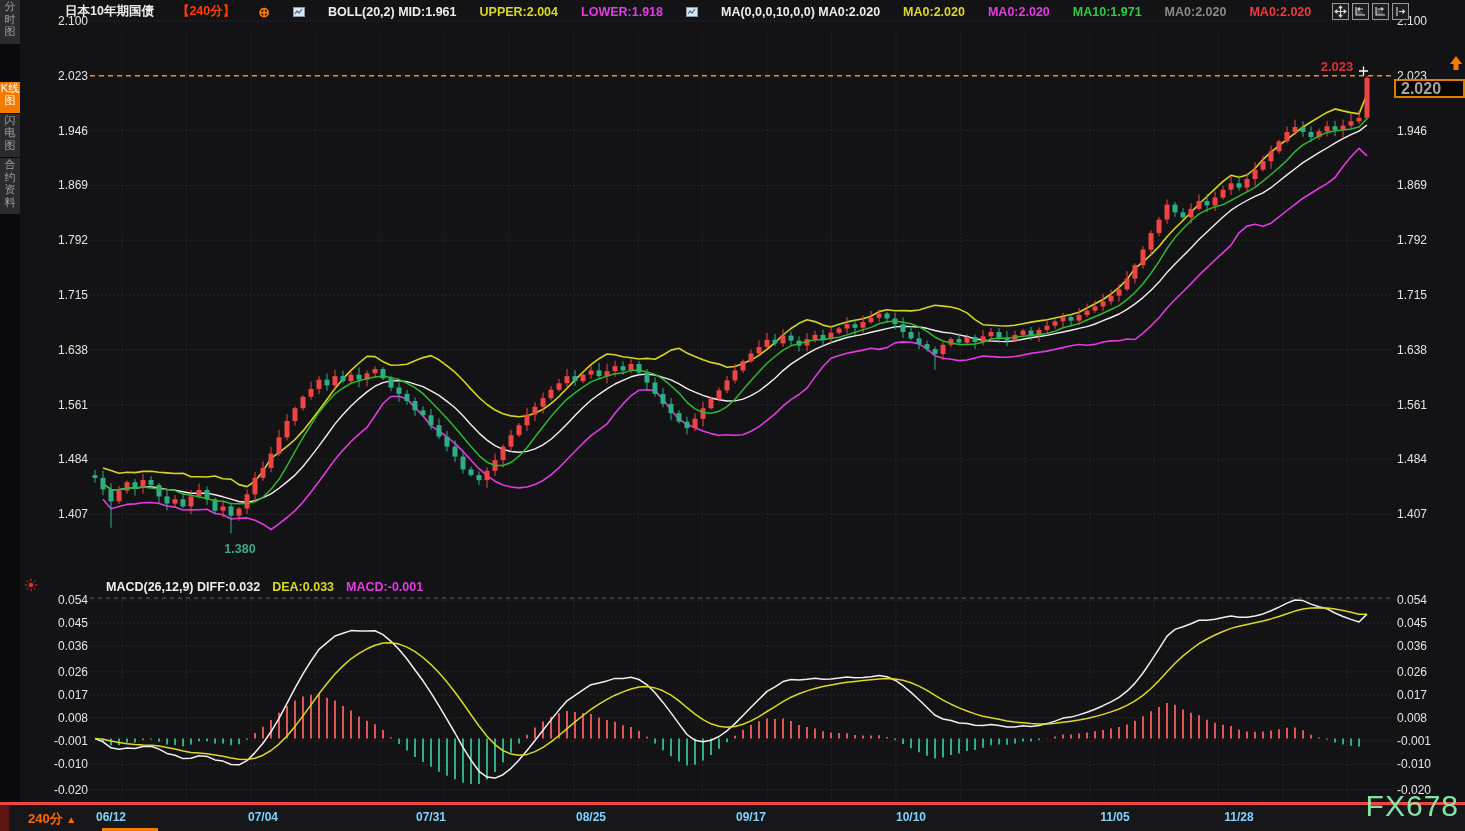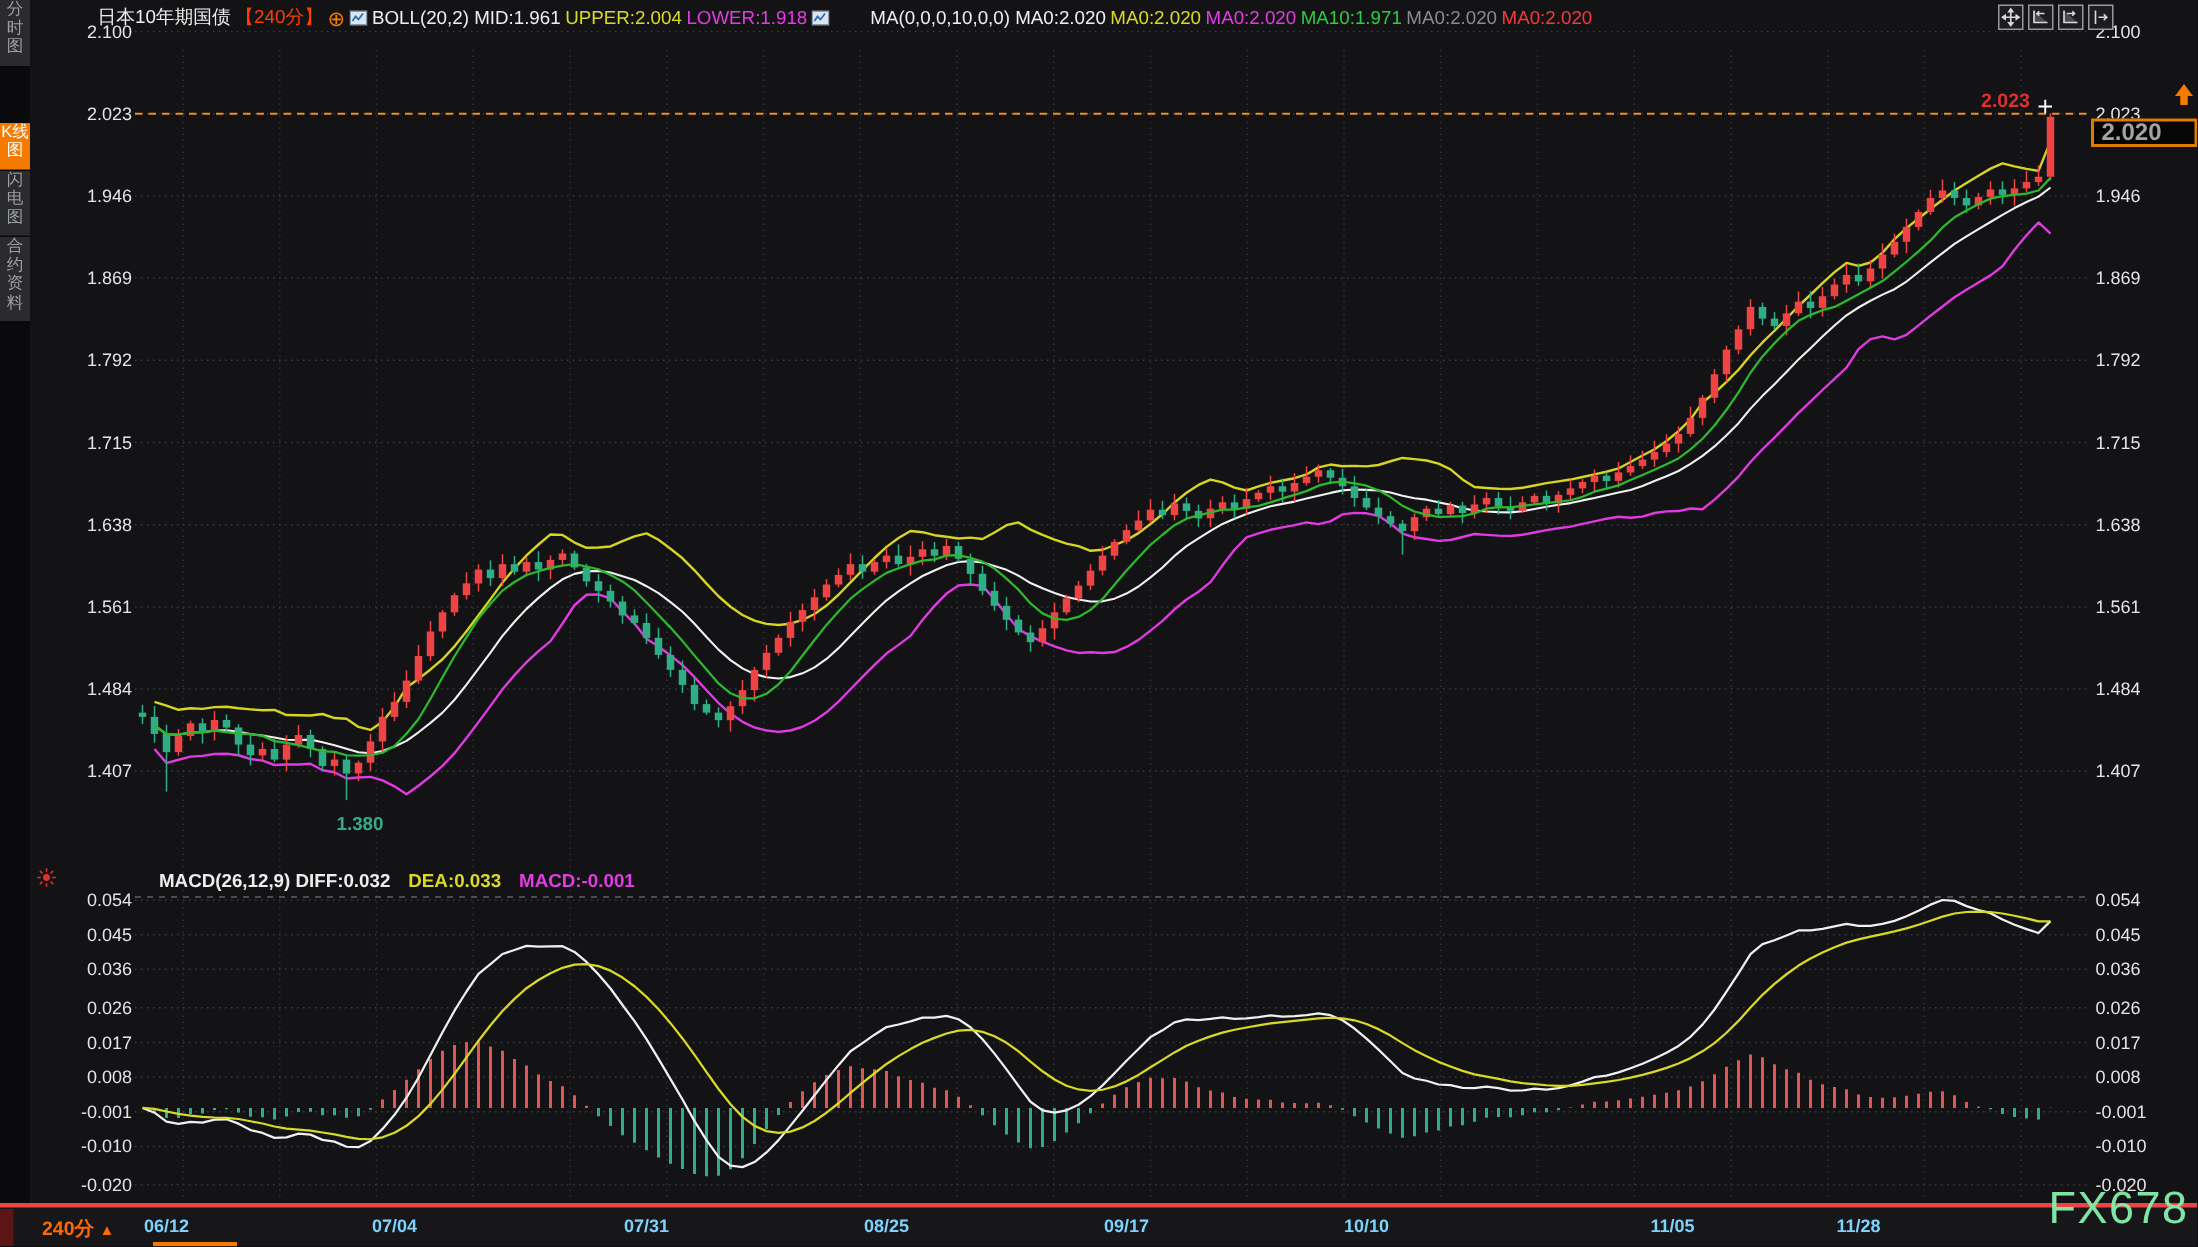--- a/index.html
+++ b/index.html
@@ -11,8 +11,8 @@
   .stab{width:20px;box-sizing:border-box;padding:0 0 6px;margin-bottom:1px;background:#2b2b2e;
         color:#9aa0a2;font-size:11px;line-height:12.5px;text-align:center;word-break:break-all;cursor:pointer;}
   .stab.active{background:#f57a00;color:#ffffff;margin-top:38px;}
-  .chart-header{position:absolute;left:65px;top:3px;display:flex;gap:3px;align-items:center;
-        font-size:12.5px;font-weight:400;white-space:nowrap;z-index:4;}
+  .chart-header{position:absolute;left:65px;top:3px;display:flex;gap:23px;align-items:center;
+        font-size:12.5px;font-weight:700;white-space:nowrap;z-index:4;}
   .hicon{display:flex;align-items:center;}
   .toolbar{position:absolute;left:1332px;top:3px;display:flex;gap:3px;z-index:6;}
   .ticon{width:15px;height:15px;border:1px solid #98989c;background:#1d1d20;display:flex;

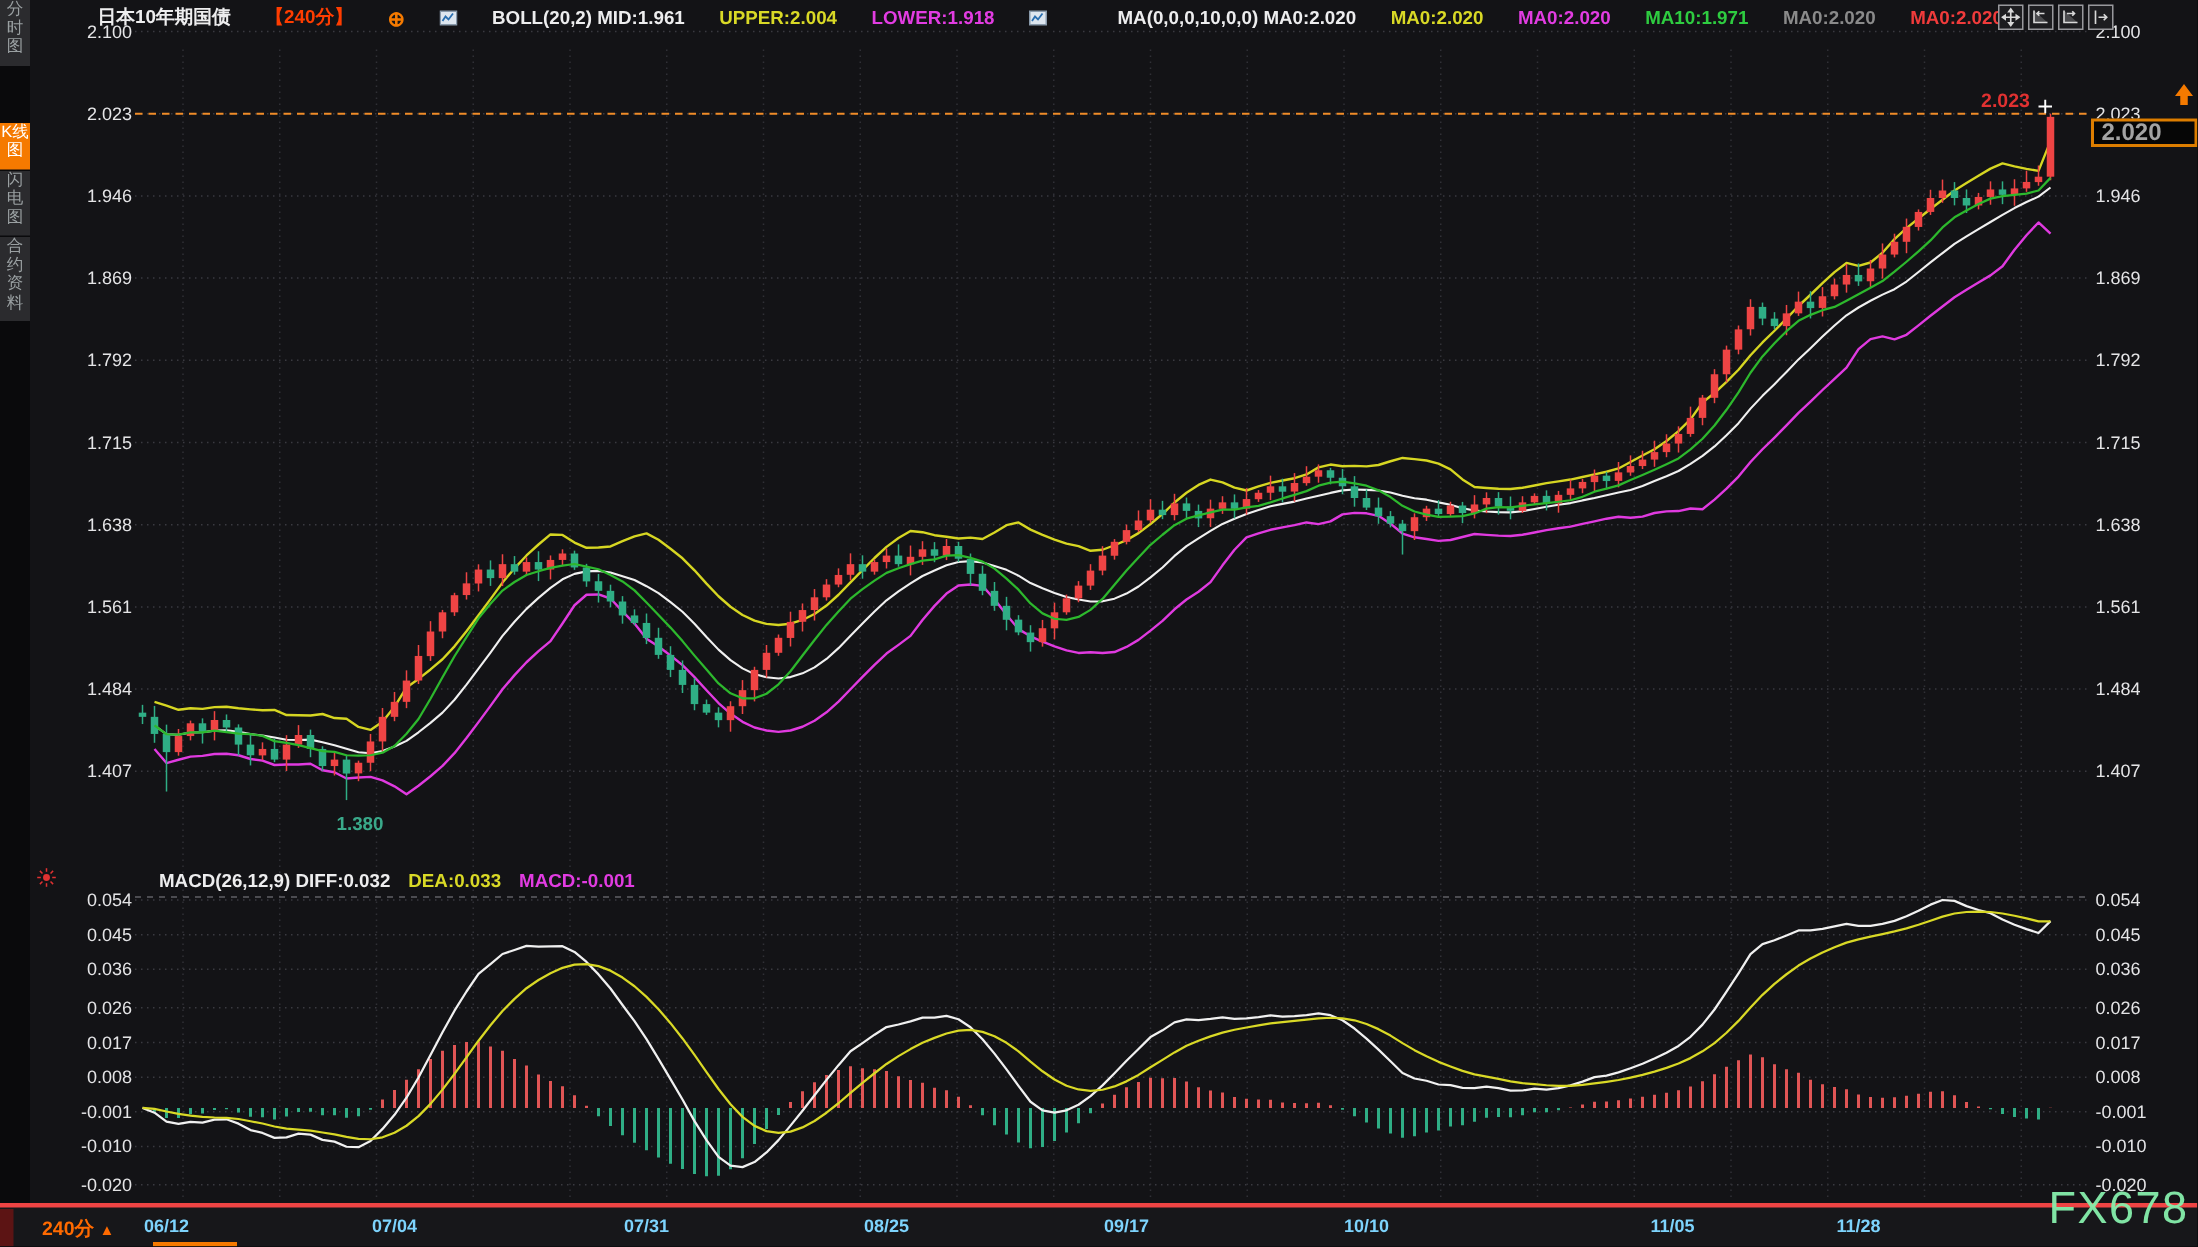--- a/index.html
+++ b/index.html
@@ -654,7 +654,7 @@
           <path d="M2 8l2-3 2 2 3-4" stroke="#2a6fb0" stroke-width="1.2" fill="none"></path>
         </svg>
       </span>
-      <span style="color: rgb(237, 237, 238); margin-left: 24px;">MA(0,0,0,10,0,0) MA0:2.020</span>
+      <span style="color: rgb(237, 237, 238);">MA(0,0,0,10,0,0) MA0:2.020</span>
       <span style="color: rgb(217, 217, 38);">MA0:2.020</span>
       <span style="color: rgb(226, 60, 226);">MA0:2.020</span>
       <span style="color: rgb(46, 204, 64);">MA10:1.971</span>

